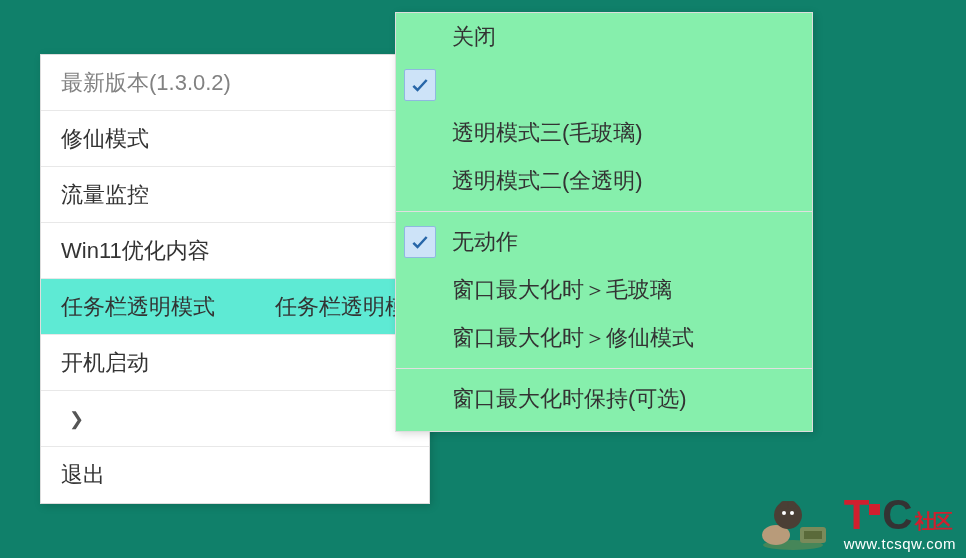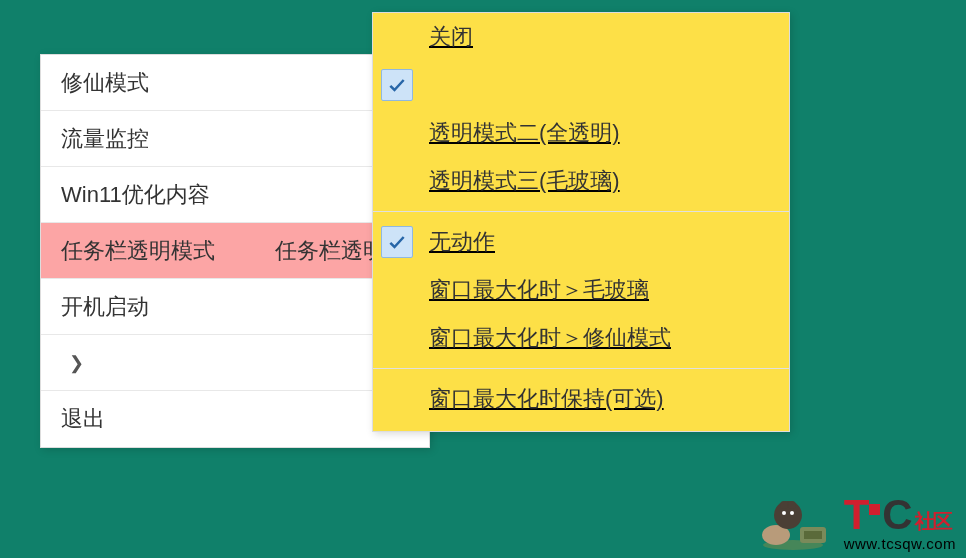--- a/index.html
+++ b/index.html
@@ -26,14 +26,13 @@
     }
     .menu-right {
       position: absolute;
-      left: 372px;
+      left: 395px;
       top: 12px;
       width: 418px;
-      background: #fde047;
+      background: #86efac;
       border: 1px solid #ddd;
       box-shadow: 2px 2px 8px rgba(0,0,0,0.15);
       padding-bottom: 8px;
-      text-decoration: underline;
     }
     .menu-item {
       display: flex;

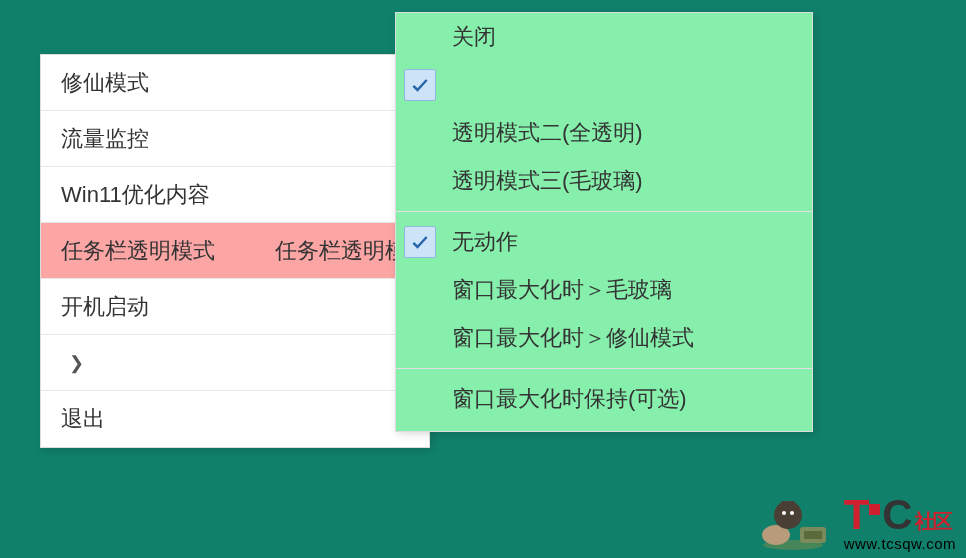--- a/index.html
+++ b/index.html
@@ -150,6 +150,9 @@
 <body>
 
 <div class="menu-left">
+  <div class="menu-item disabled">
+    <span class="label">最新版本(1.3.0.2)</span>
+  </div>
   <div class="menu-item">
     <span class="label">修仙模式</span>
     <span class="submenu-arrow">❯</span>

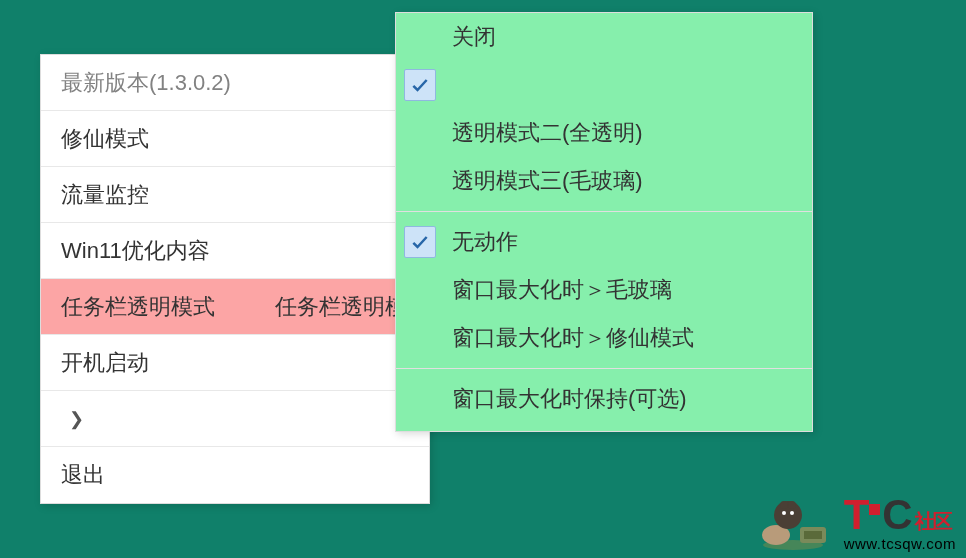--- a/index.html
+++ b/index.html
@@ -191,10 +191,10 @@
     </span>
   </div>
   <div class="menu-item">
+    <span class="label">透明模式三(毛玻璃)</span>
+  </div>
+  <div class="menu-item">
     <span class="label">透明模式二(全透明)</span>
-  </div>
-  <div class="menu-item">
-    <span class="label">透明模式三(毛玻璃)</span>
   </div>
   <div class="separator"></div>
   <div class="menu-item">

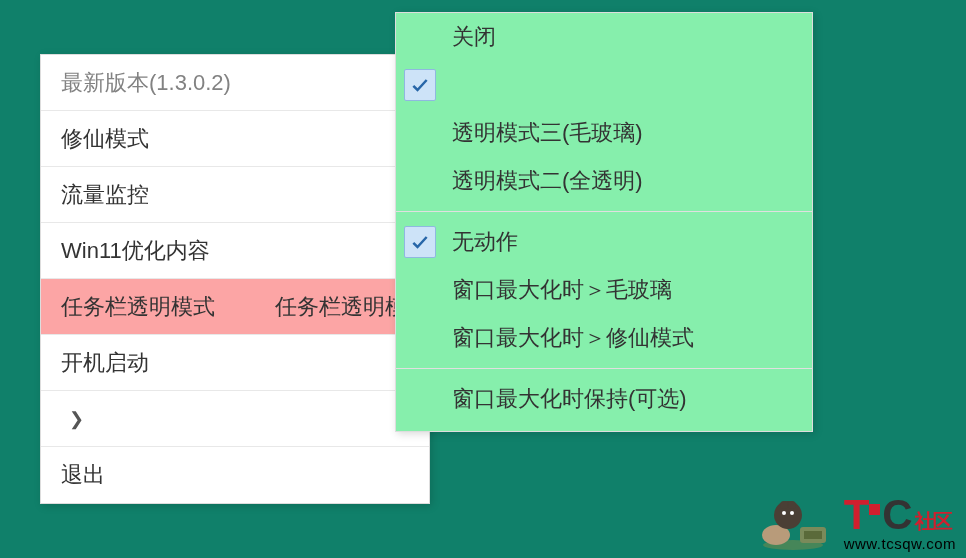--- a/index.html
+++ b/index.html
@@ -51,7 +51,7 @@
       color: #828282;
     }
     .menu-item.highlighted {
-      background: #fca5a5;
+      background: #5eead4;
     }
     .menu-item .label {
       flex: 1;

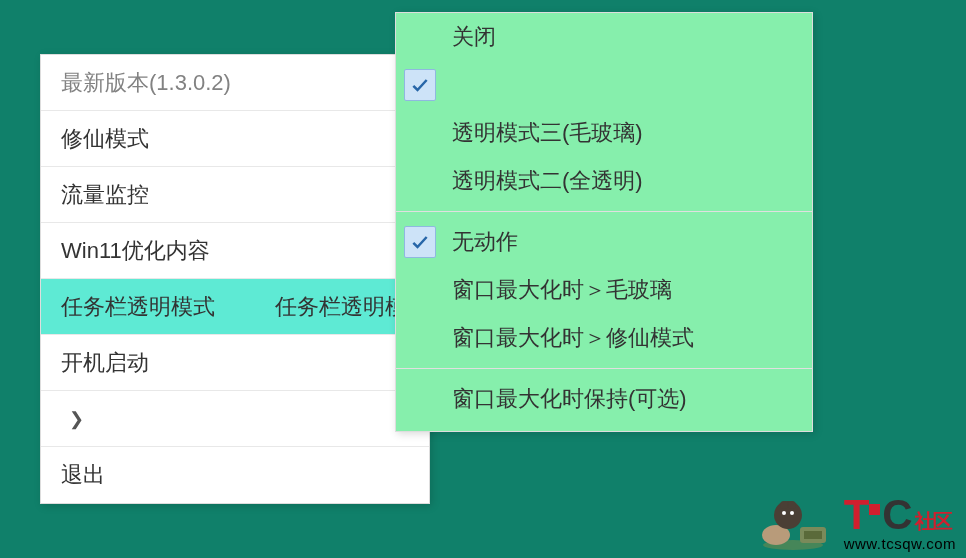--- a/index.html
+++ b/index.html
@@ -141,7 +141,7 @@
     }
     .watermark-url {
       font-size: 15px;
-      color: #000000;
+      color: #ffffff;
       letter-spacing: 0.5px;
       margin-top: -4px;
     }

